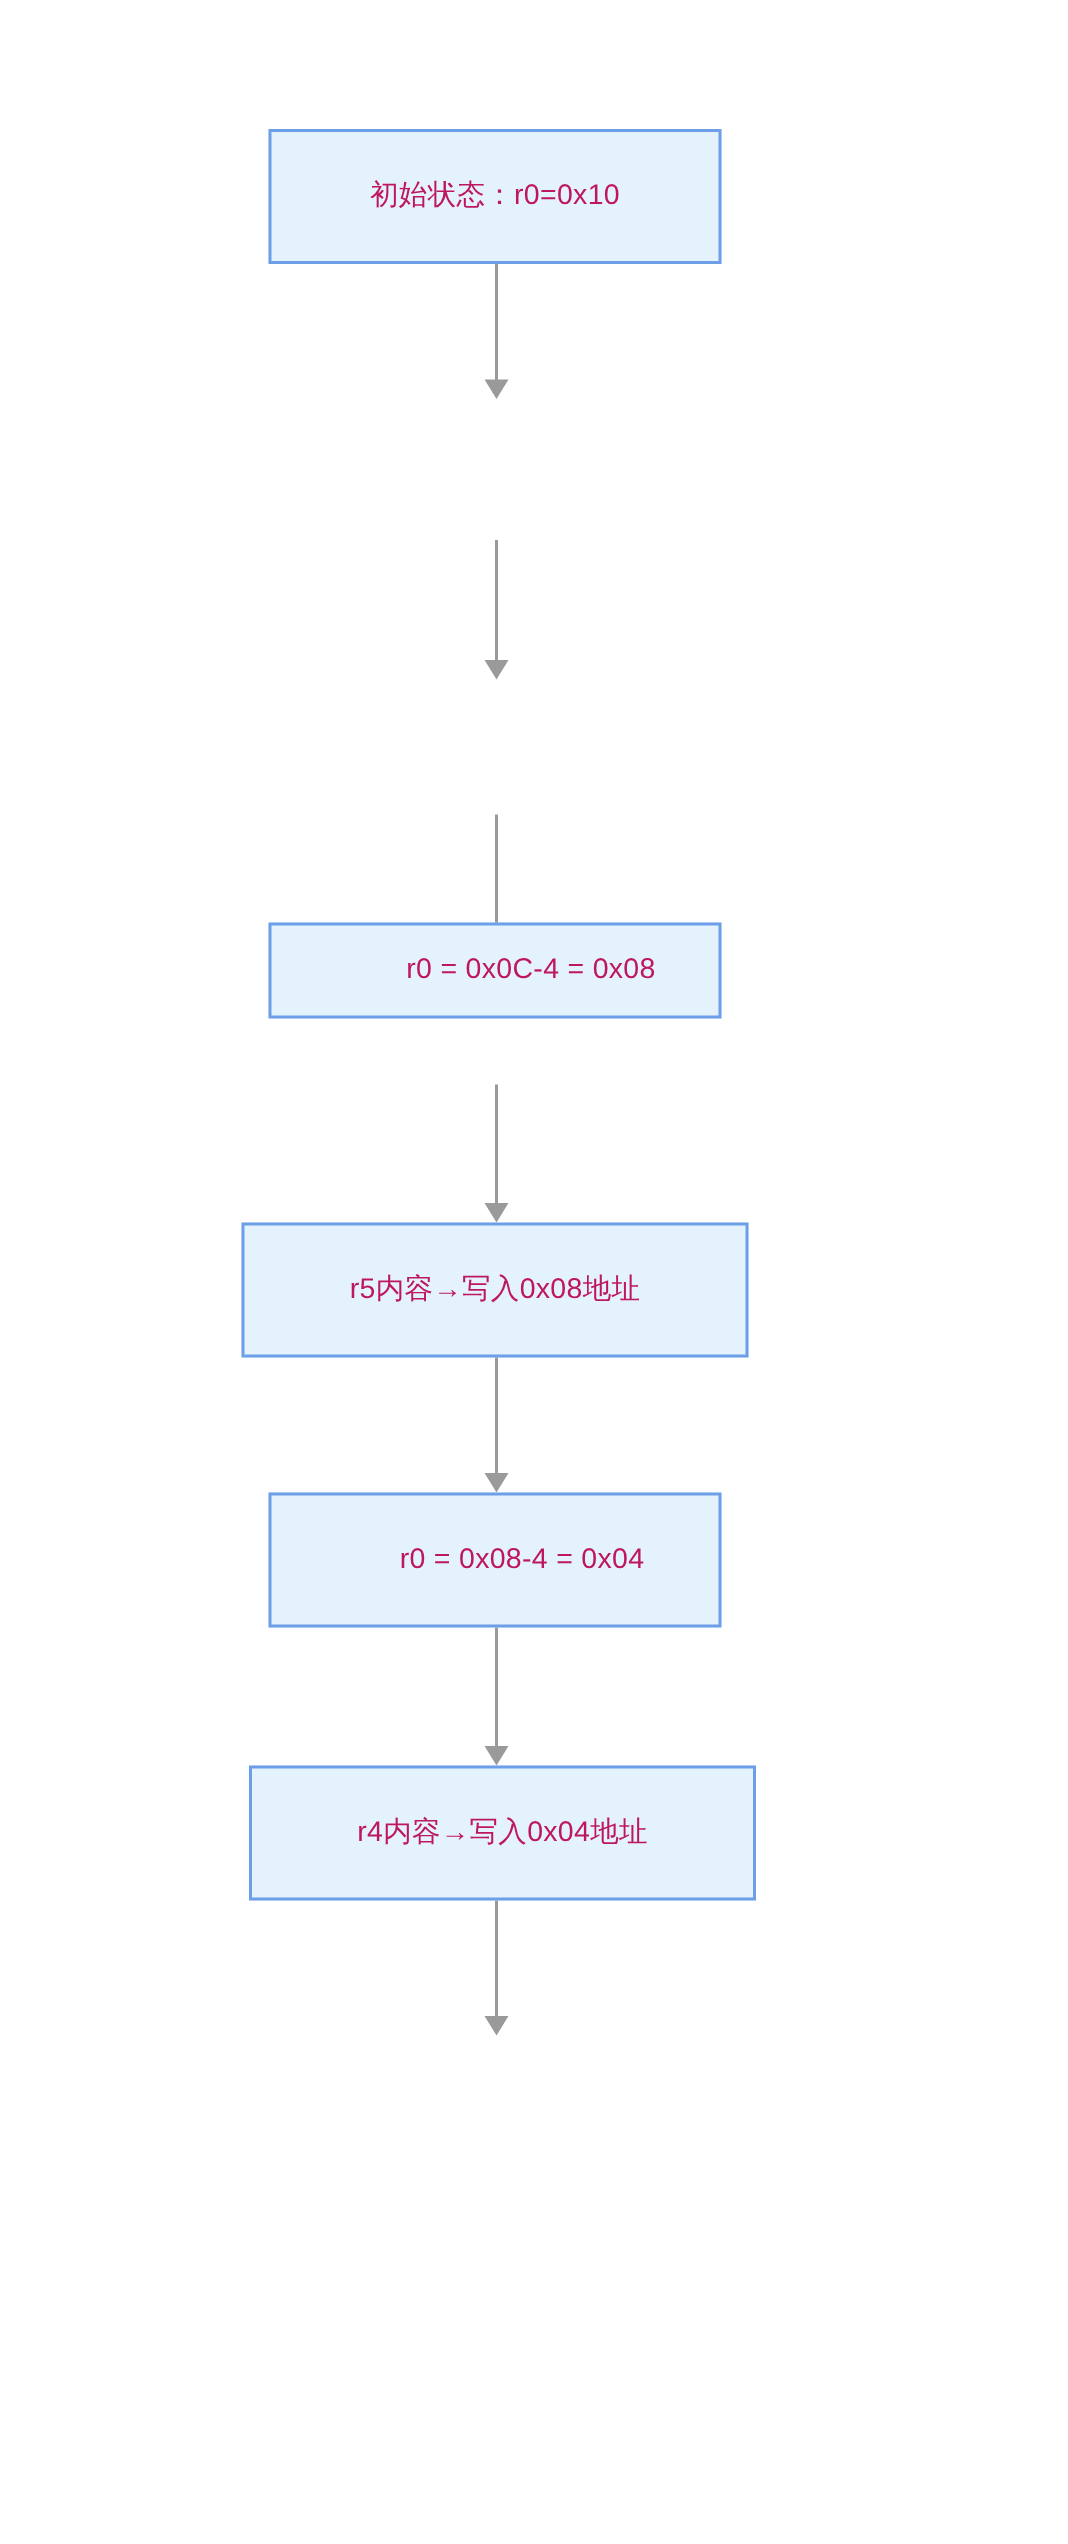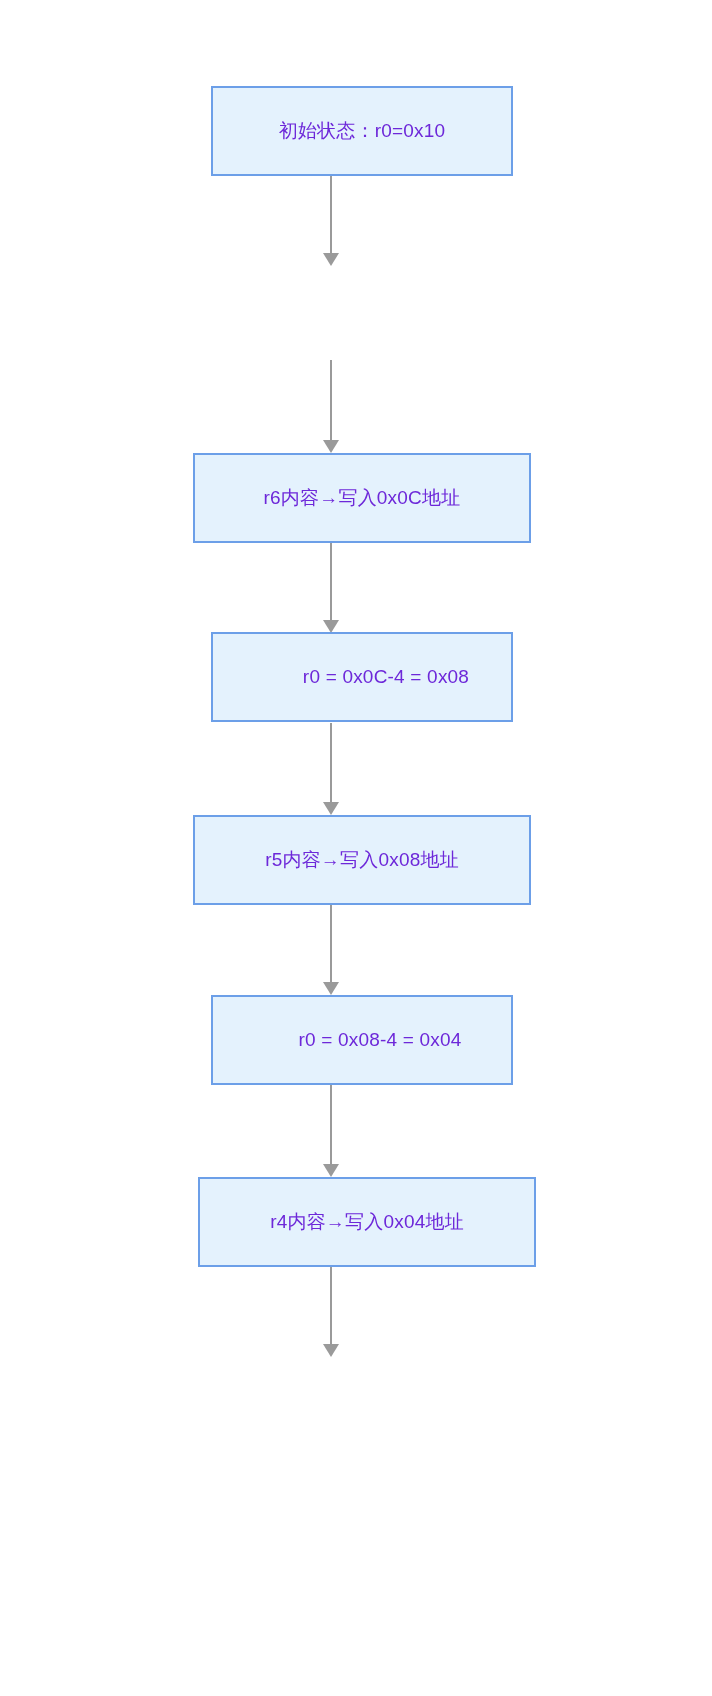--- a/index.html
+++ b/index.html
@@ -23,7 +23,7 @@
     box-sizing: border-box;
     background: #e4f2fd;
     border: 2px solid #6c9fe8;
-    color: #6d28d9;
+    color: #be185d;
     font-size: 19px;
     line-height: 30px;
     display: flex;
@@ -31,7 +31,6 @@
     justify-content: center;
     text-align: center;
     letter-spacing: 0.2px;
-    margin-left: 32px;
   }
   .node .node-label {
     display: block;

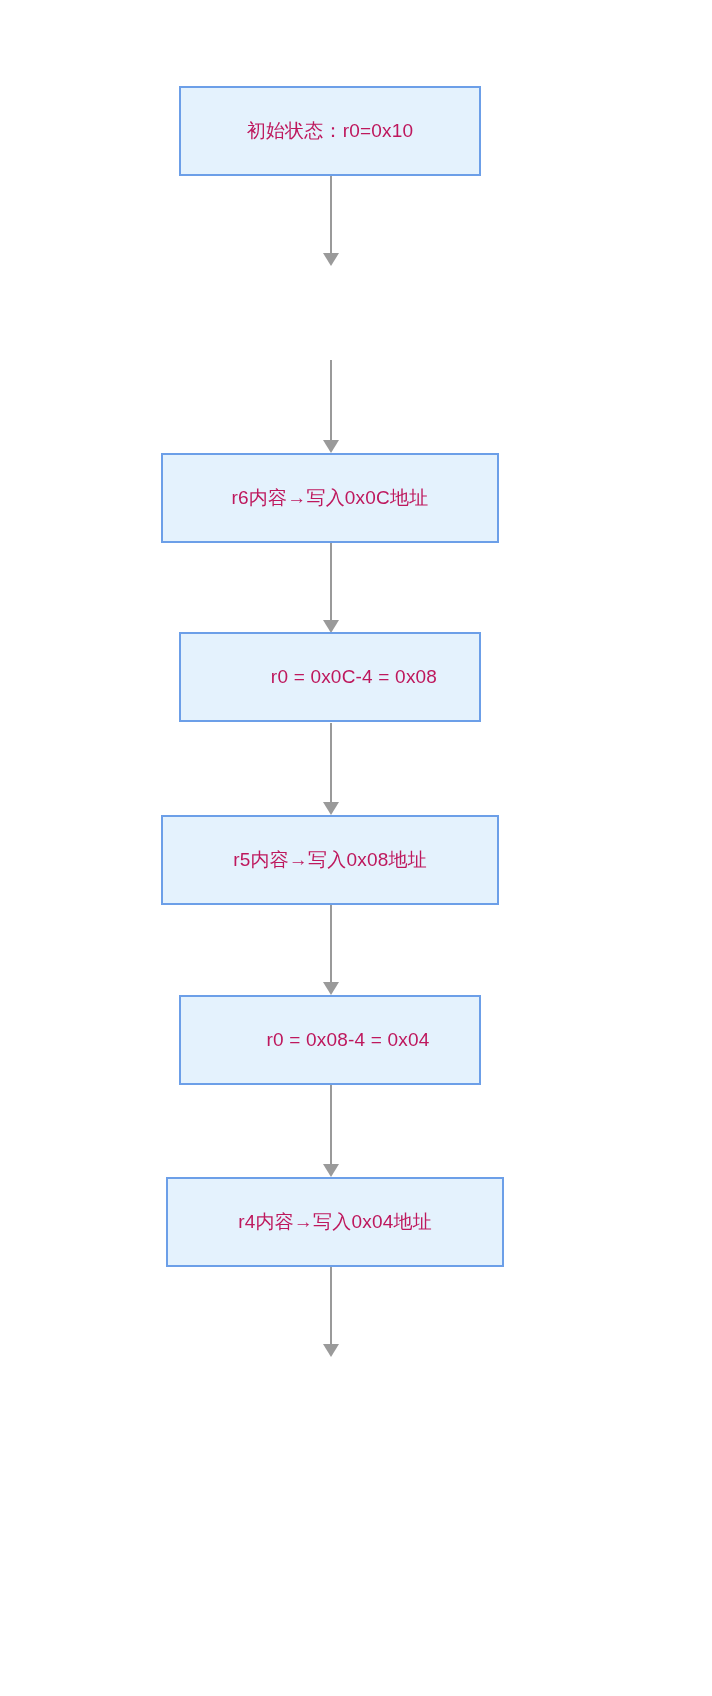--- a/index.html
+++ b/index.html
@@ -77,9 +77,6 @@
     <div class="edge-head" style="top:80px;"></div>
   </div>
 
-  <div class="node" style="left:161px; top:453px; width:338px; height:90px;">
-    <span class="node-label">r6内容→写入0x0C地址</span>
-  </div>
 
   <div class="edge" style="left:330px; top:543px; width:2px; height:90px;">
     <div class="edge-line" style="height:78px;"></div>

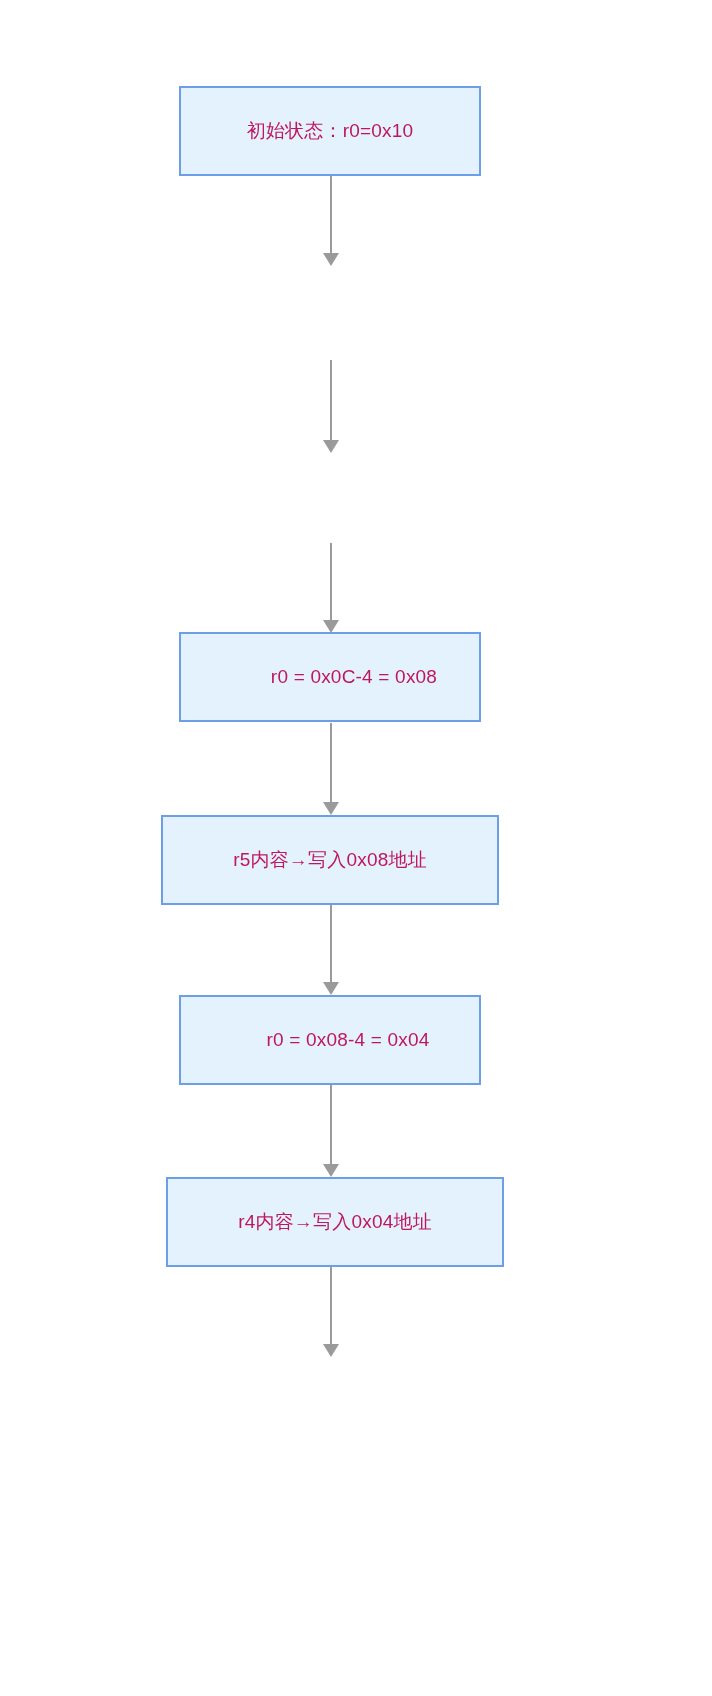--- a/index.html
+++ b/index.html
@@ -83,7 +83,7 @@
     <div class="edge-head" style="top:77px;"></div>
   </div>
 
-  <div class="node" style="left:179px; top:632px; width:302px; height:90px;padding-left:48px;">
+  <div class="node" style="left:179px; top:615px; width:302px; height:64px;padding-left:48px;">
     <span class="node-label">r0 = 0x0C-4 = 0x08</span>
   </div>
 

